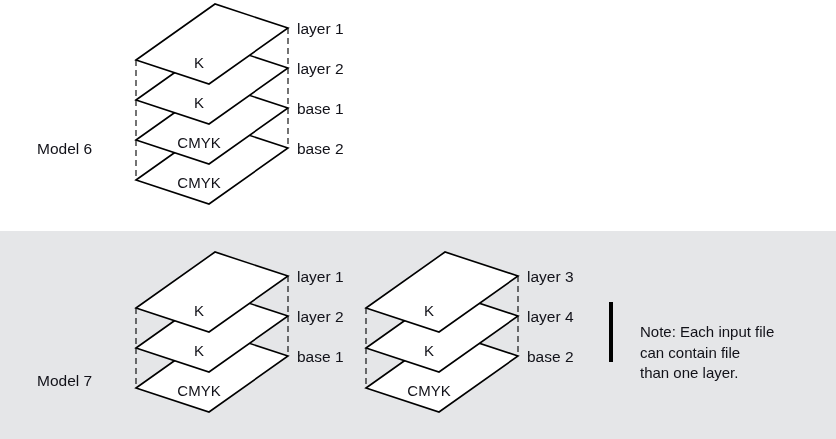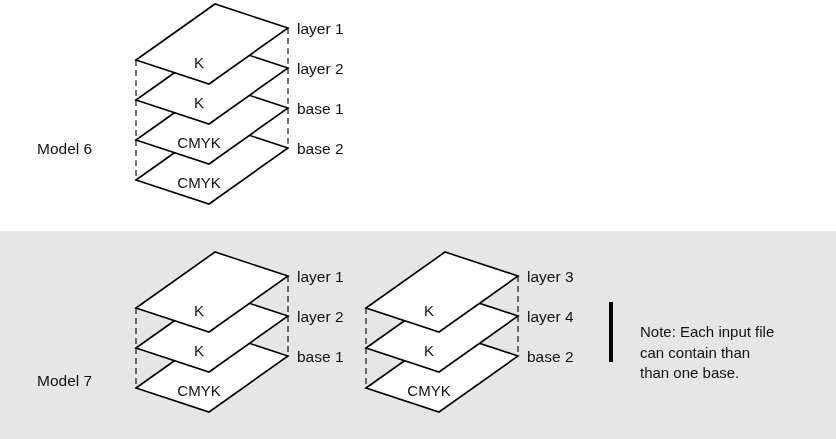--- a/index.html
+++ b/index.html
@@ -107,7 +107,7 @@
 <div class="note-bar"></div>
 <div class="note">
   <div>Note: Each input file</div>
-  <div>can contain than</div>
+  <div>can contain file</div>
   <div>than one base.</div>
 </div>
 

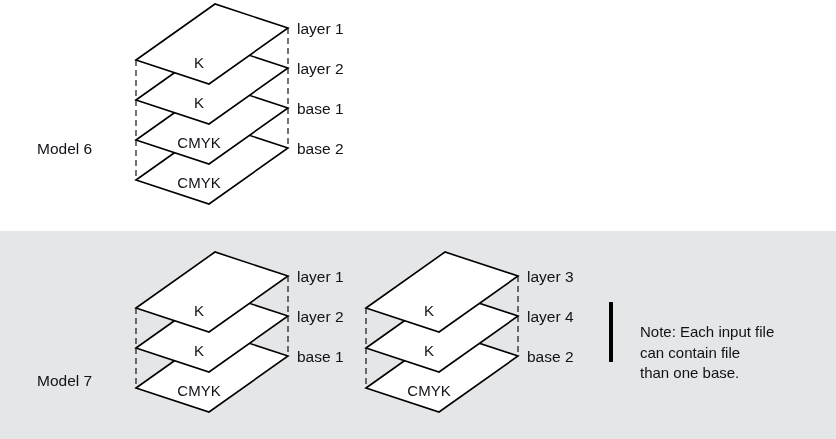--- a/index.html
+++ b/index.html
@@ -108,7 +108,7 @@
 <div class="note">
   <div>Note: Each input file</div>
   <div>can contain file</div>
-  <div>than one base.</div>
+  <div>than one layer.</div>
 </div>
 
 </body></html>

